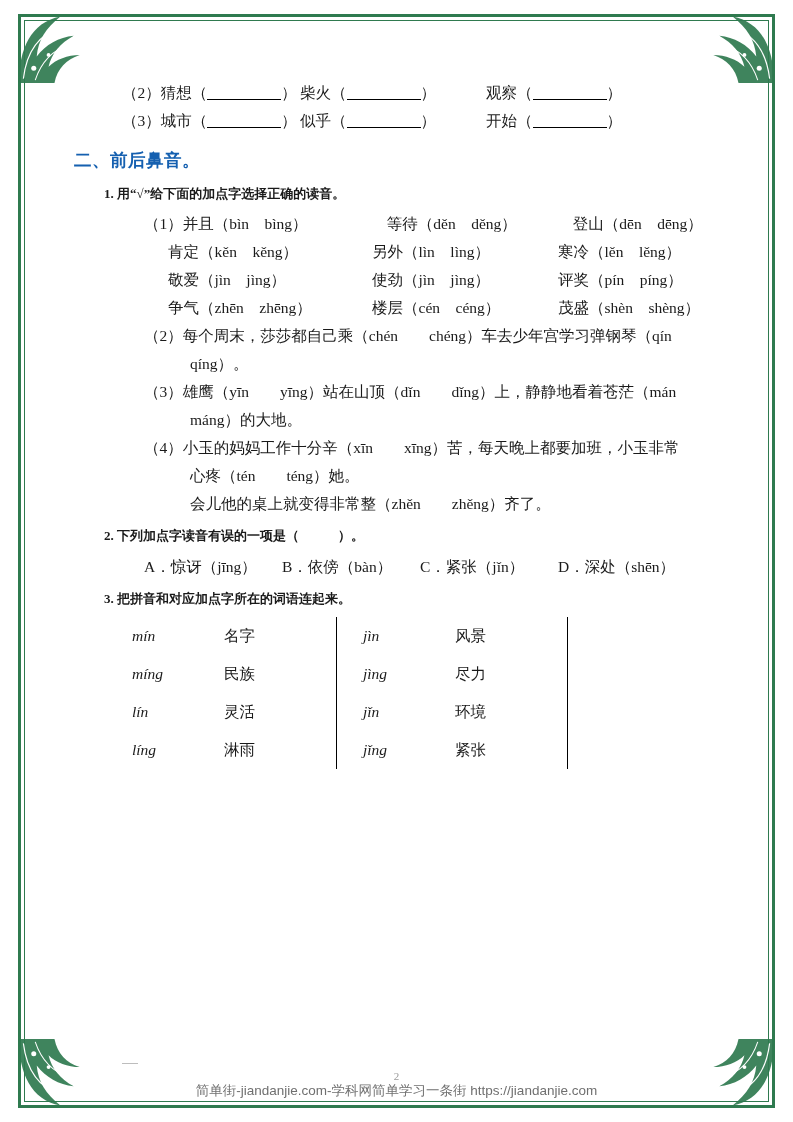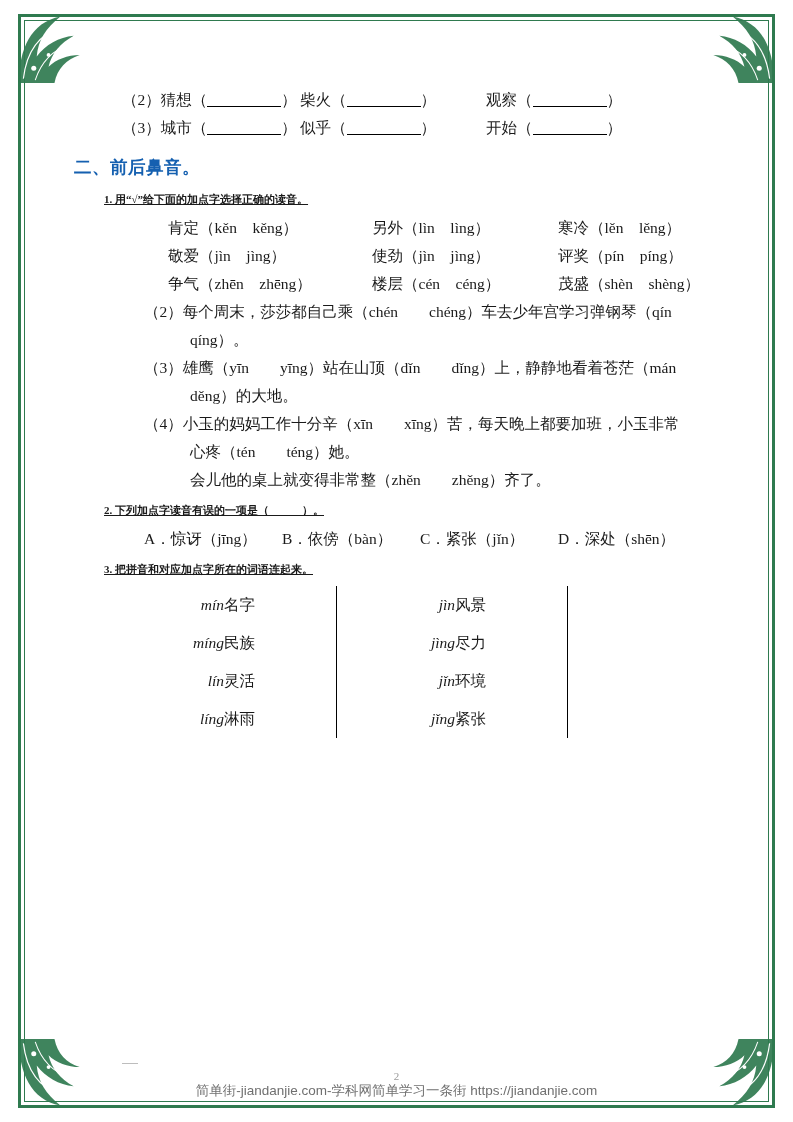--- a/index.html
+++ b/index.html
@@ -51,7 +51,7 @@
   .content {
     position: absolute;
     left: 58px;
-    top: 88px;
+    top: 81px;
     width: 672px;
     height: 960px;
     font-size: 15.5px;

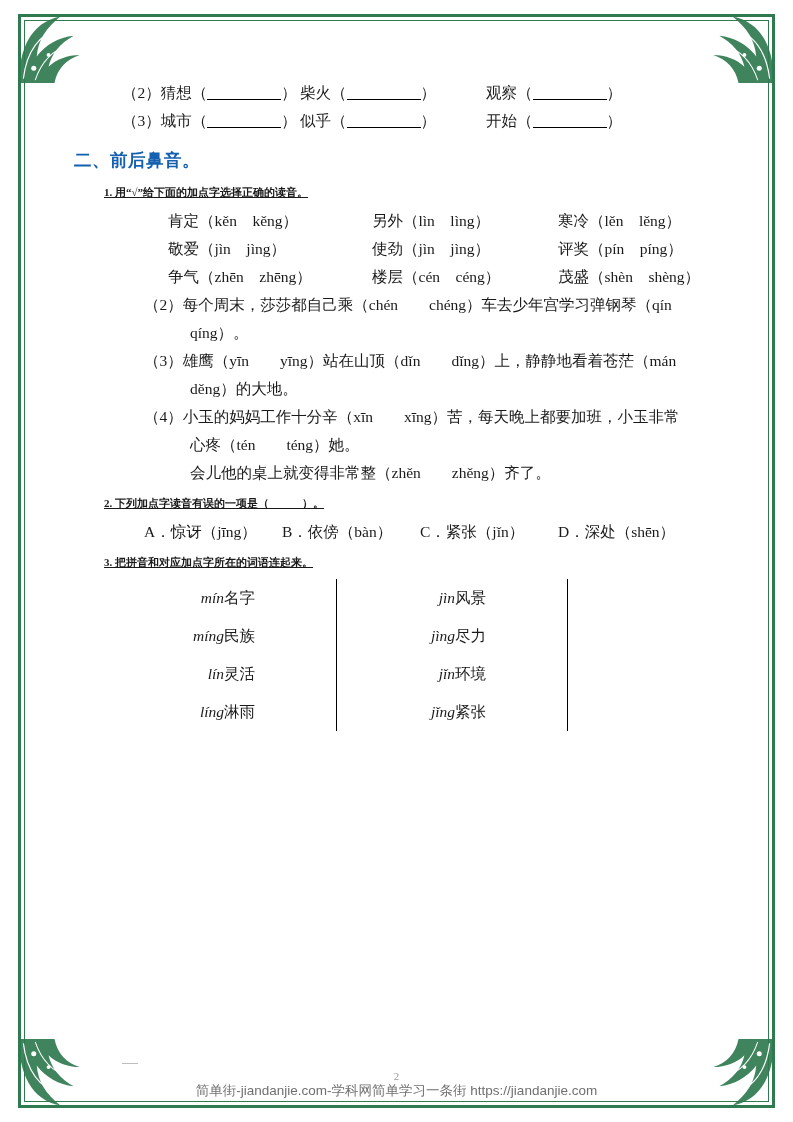--- a/index.html
+++ b/index.html
@@ -82,10 +82,9 @@
   }
   .q-title {
     font-weight: bold;
-    font-size: 11px;
+    font-size: 13px;
     margin: 10px 0 8px 0;
     padding-left: 46px;
-    text-decoration: underline;
   }
 
   .col-a { display: inline-block; width: 178px; }

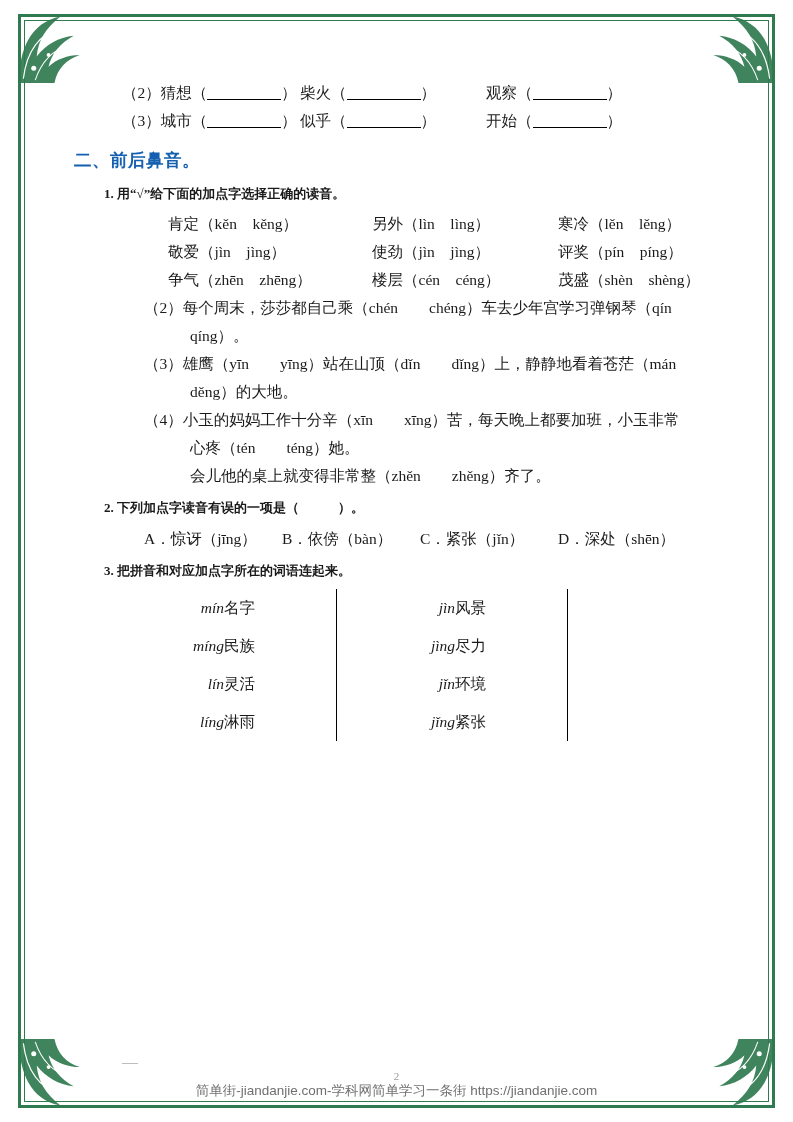--- a/index.html
+++ b/index.html
@@ -203,6 +203,9 @@
 
   <div class="q-title">1. 用“√”给下面的加点字选择正确的读音。</div>
 
+  <div class="row indent2">
+    <span>（1）</span><span class="w1">并且（bìn　bìng）</span><span class="w2">等待（děn　děng）</span><span>登山（dēn　dēng）</span>
+  </div>
   <div class="row indent3">
     <span class="w1">肯定（kěn　kěng）</span><span class="w2">另外（lìn　lìng）</span><span>寒冷（lěn　lěng）</span>
   </div>

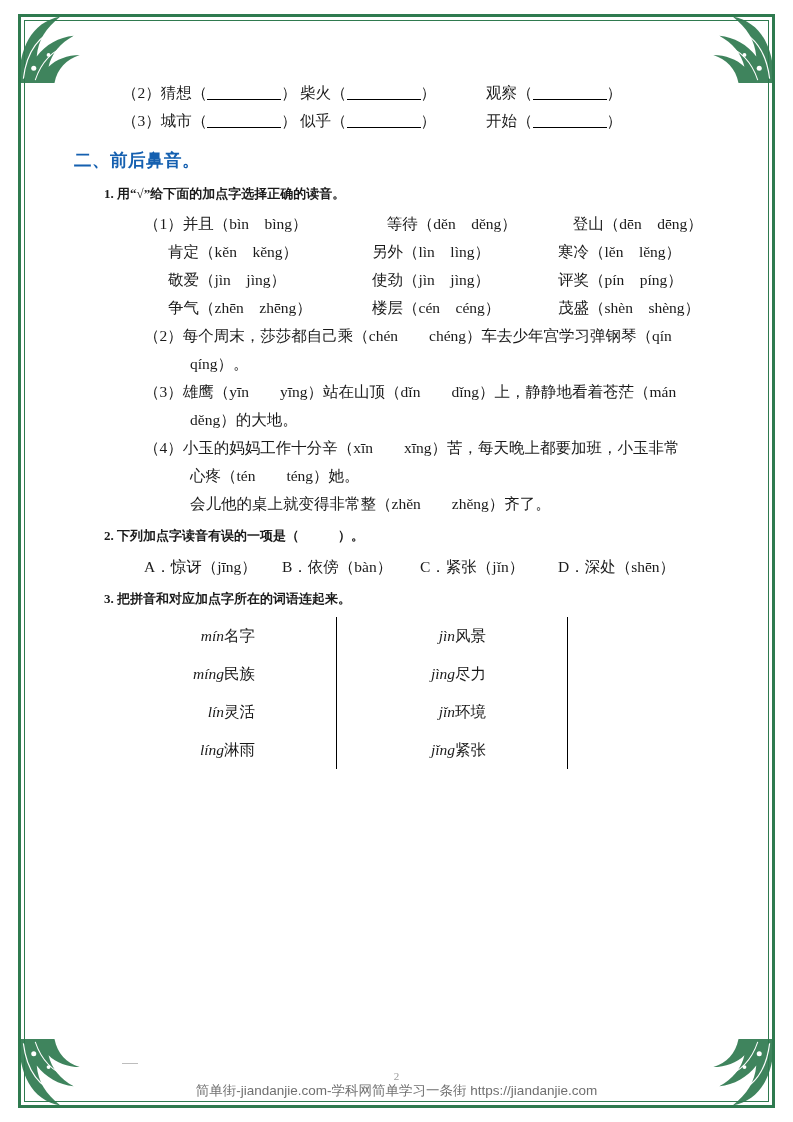--- a/index.html
+++ b/index.html
@@ -227,7 +227,7 @@
     <span>（3）</span><span>雄鹰（yīn　　yīng）站在山顶（dǐn　　dǐng）上，静静地看着苍茫（mán</span>
   </div>
   <div class="row indent4">
-    <span>děng）的大地。</span>
+    <span>máng）的大地。</span>
   </div>
 
   <div class="row indent2">

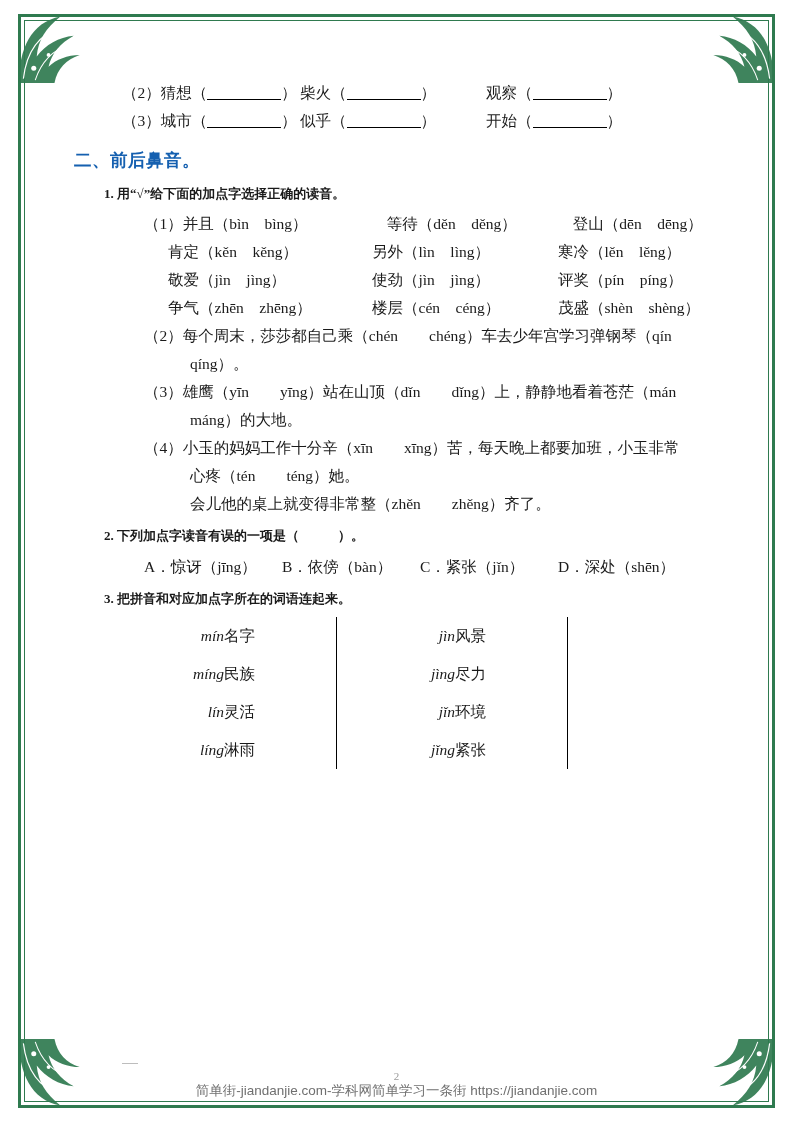--- a/index.html
+++ b/index.html
@@ -111,7 +111,7 @@
   }
   .match-group.last { border-right: none; margin-right: 0; padding-right: 0; }
   .match-col { display: flex; flex-direction: column; }
-  .match-col.pin { width: 92px; font-style: italic; align-items: flex-end; }
+  .match-col.pin { width: 92px; font-style: italic; }
   .match-col.word { width: 86px; }
   .match-col div {
     height: 38px;

